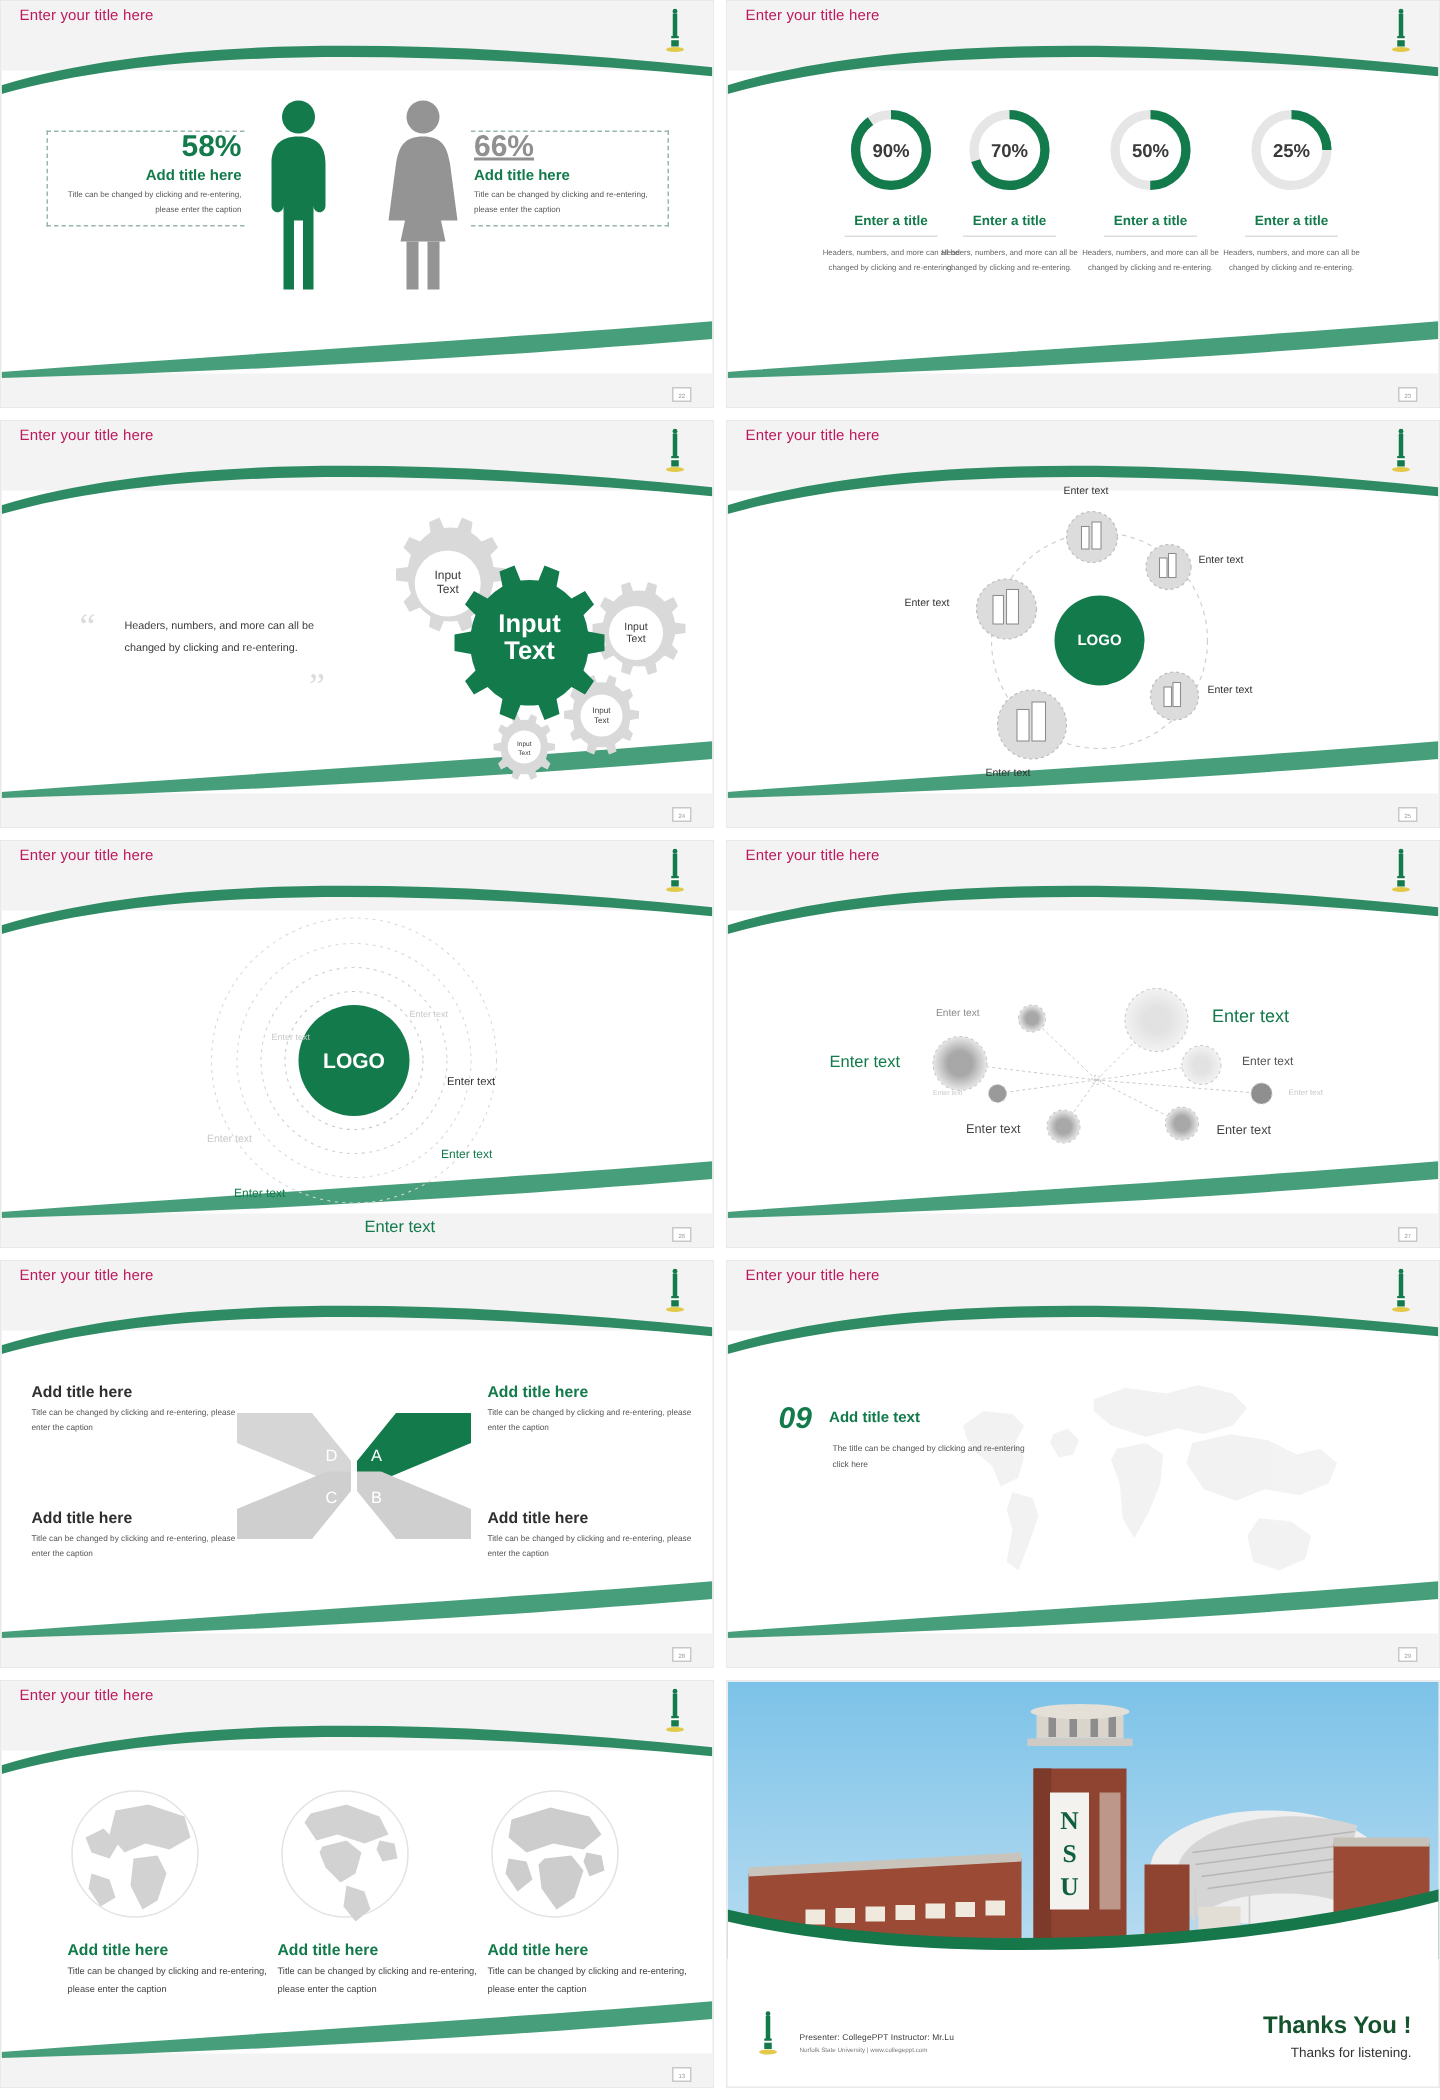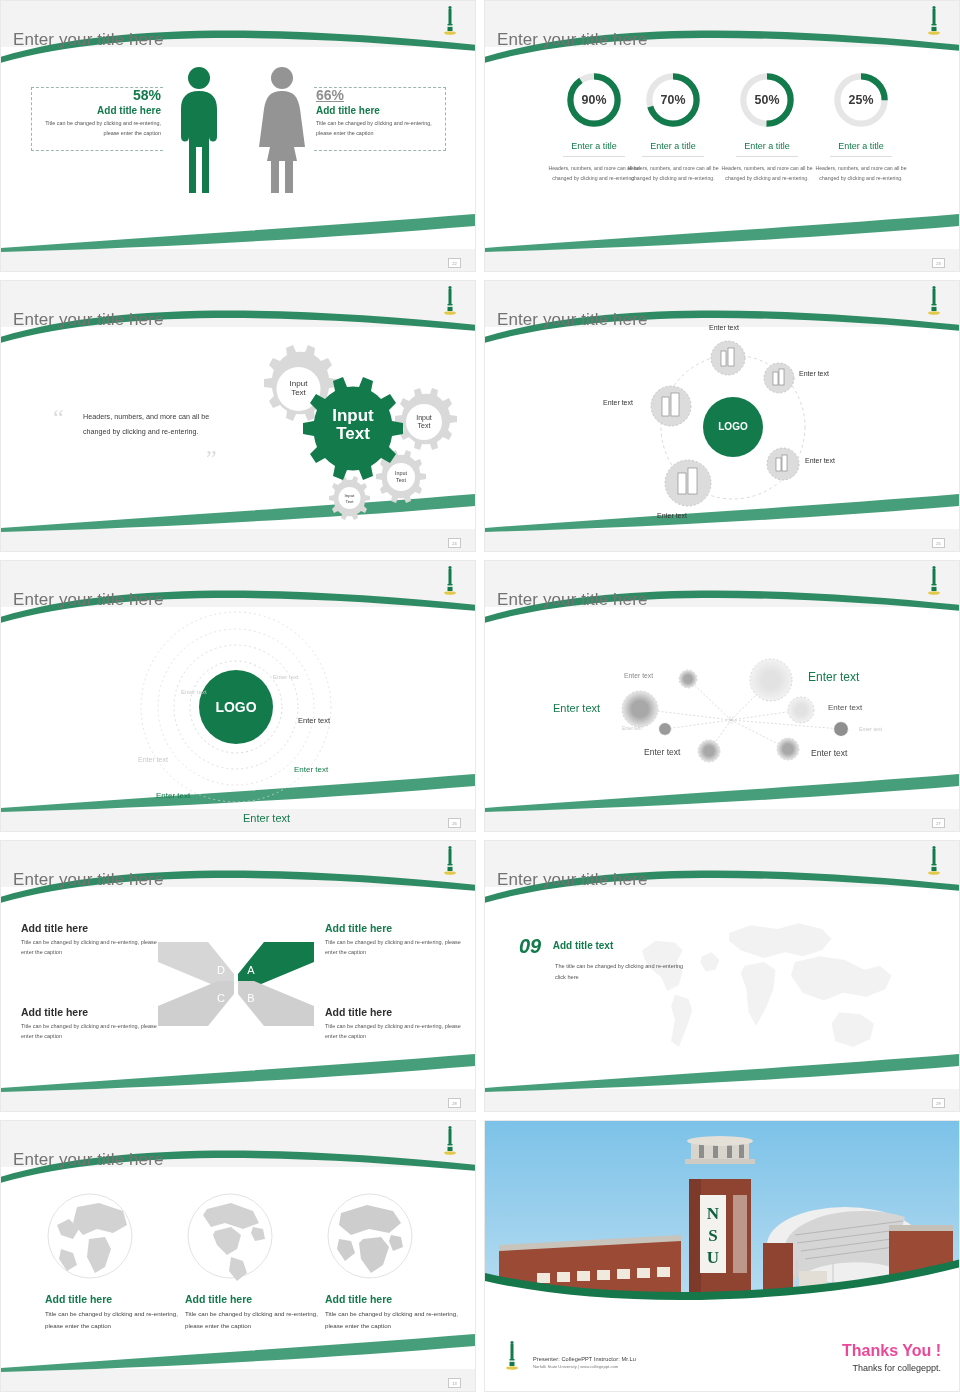--- a/index.html
+++ b/index.html
@@ -32,8 +32,8 @@
     overflow:hidden;
   }
   .slide-title {
-    position:absolute; left:12px; top:29px;
-    font-size:17px; color:#737373; letter-spacing:.1px;
+    position:absolute; left:12px; top:4px;
+    font-size:10px; color:#be185d; letter-spacing:.1px;
     z-index:6;
   }
   .logo-mark {

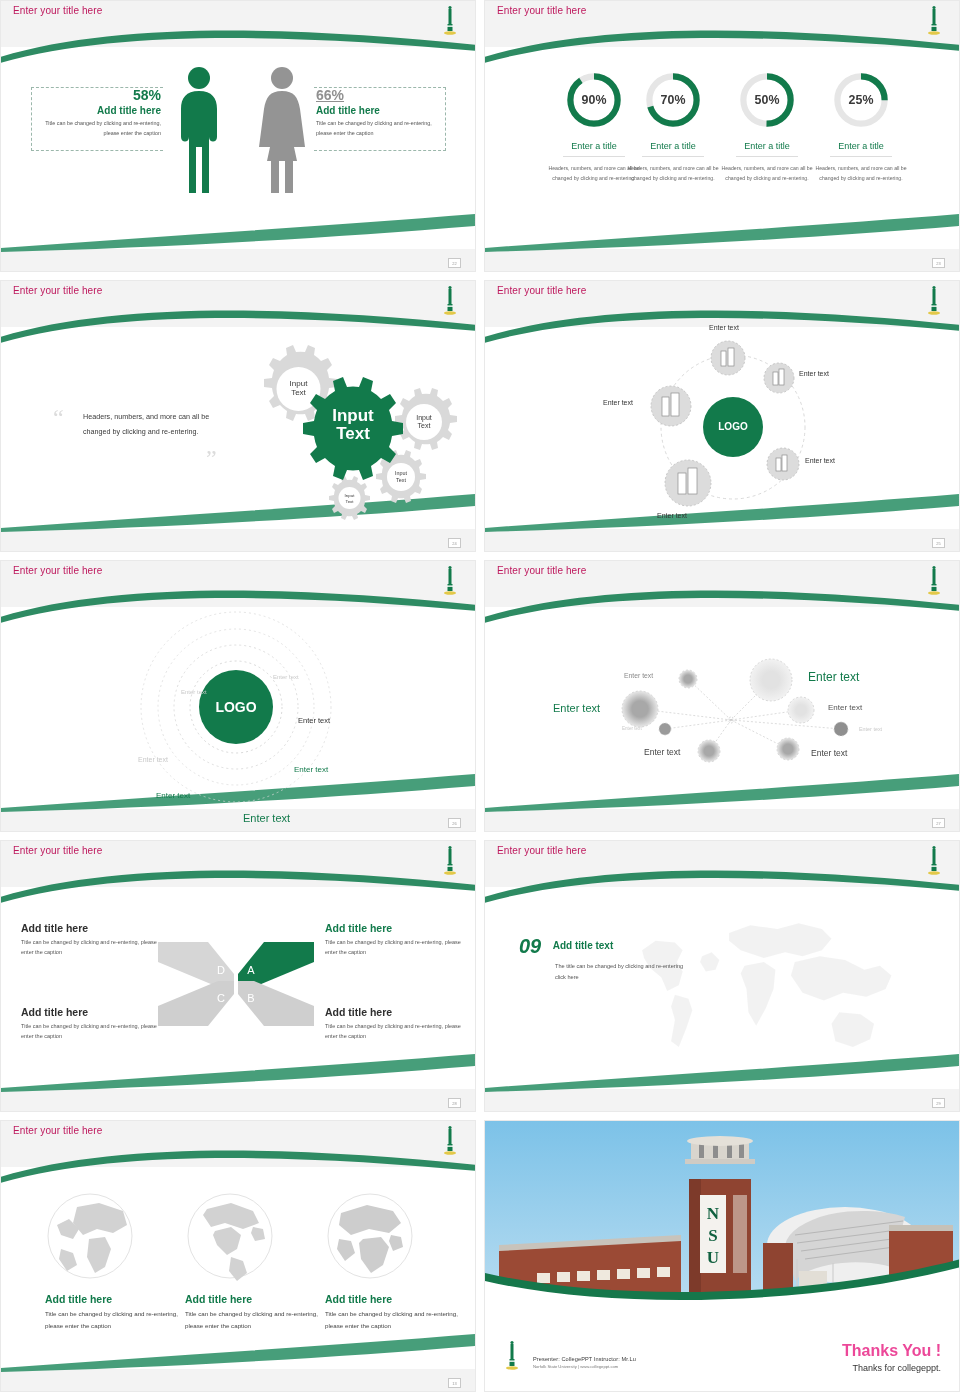--- a/index.html
+++ b/index.html
@@ -56,7 +56,7 @@
   h3.at { font-size:10.5px; font-weight:bold; color:#127A4B; }
   h3.ad { font-size:10.5px; font-weight:bold; color:#2f2f2f; }
   .s1-fig { position:absolute; top:18px; }
-  .s1-num { font-size:14px; font-weight:bold; }
+  .s1-num { font-size:20px; font-weight:bold; }
   .s1-t { font-size:10px; font-weight:bold; color:#127A4B; margin-top:2px;}
   .s1-c { font-size:5.4px; color:#555; line-height:1.8; margin-top:3px;}
   .dashbox { position:absolute; border:1px dashed #9bb7ab; }

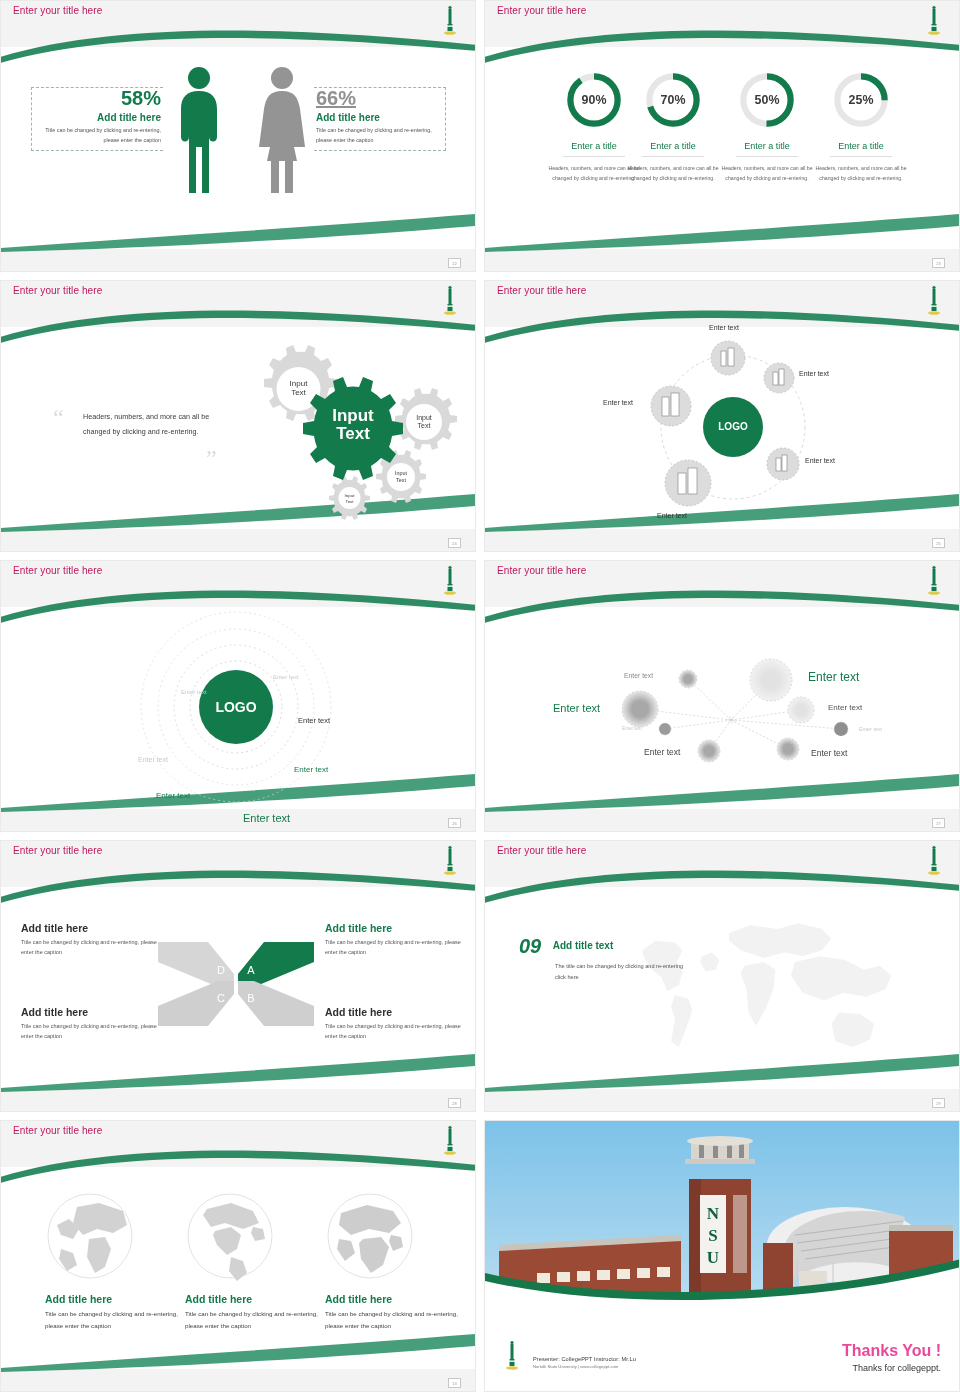--- a/index.html
+++ b/index.html
@@ -63,7 +63,7 @@
 
   
   .dcol { position:absolute; top:22px; width:96px; text-align:center;}
-  .dtitle { font-size:9px; font-weight:normal; color:#127A4B; margin-top:6px;}
+  .dtitle { font-size:9px; font-weight:bold; color:#127A4B; margin-top:6px;}
   .dsep { width:62px; height:1px; background:#ddd; margin:5px auto 6px;}
   .dcap { font-size:5.2px; color:#666; line-height:1.95; }
 

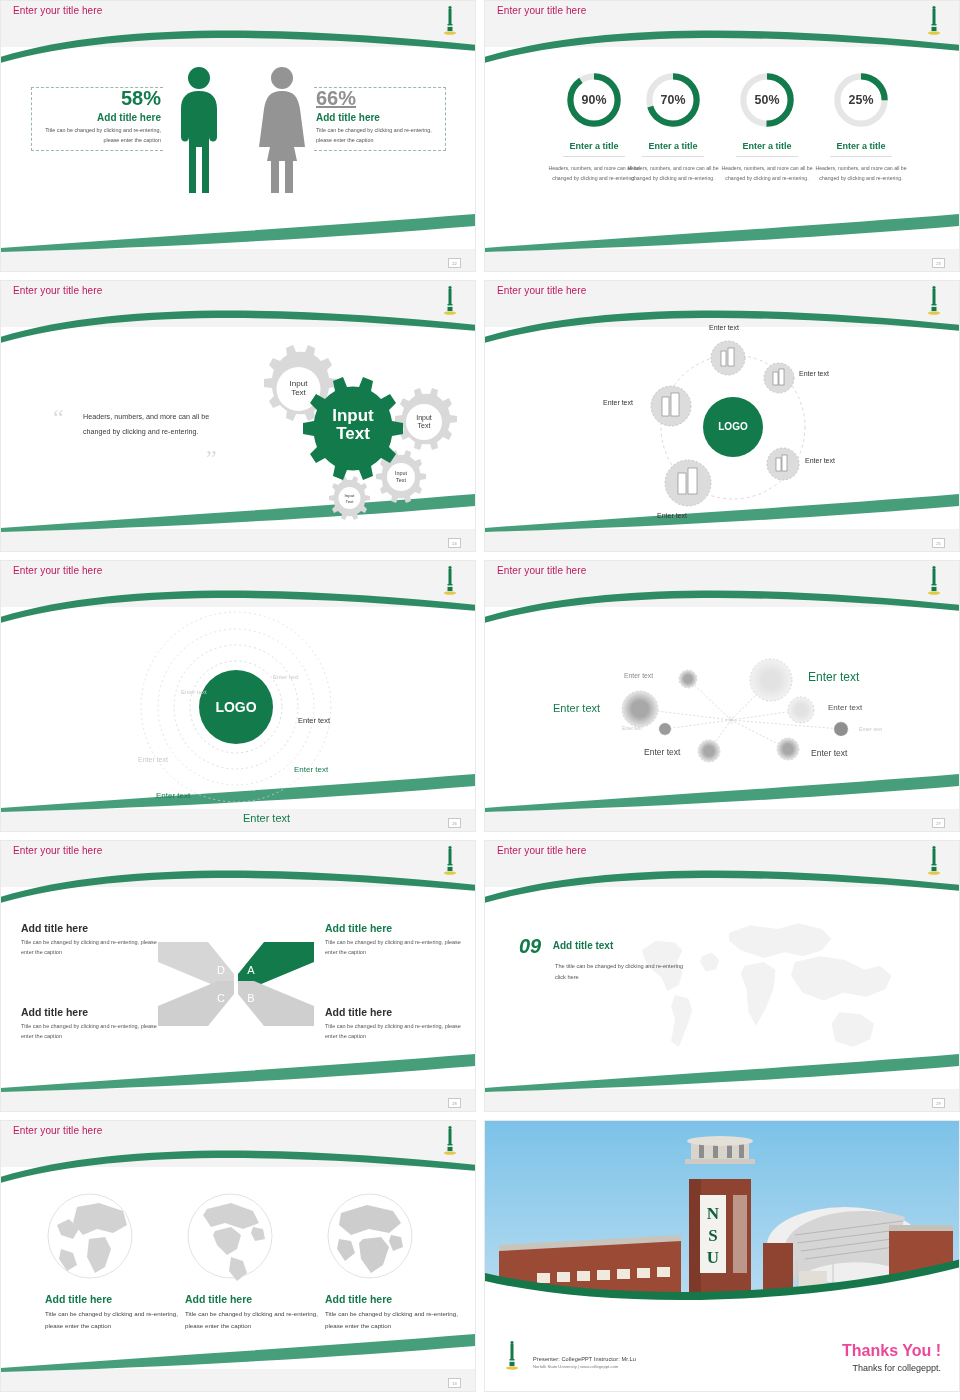--- a/index.html
+++ b/index.html
@@ -96,7 +96,7 @@
   .s10 { background:#fff; }
   .photo { position:absolute; left:0; top:0; width:100%; height:185px; overflow:hidden;}
   .thx { position:absolute; right:18px; bottom:18px; text-align:right;}
-  .thx .t1 { font-size:16px; font-weight:bold; color:#ec4899;}
+  .thx .t1 { font-size:16px; font-weight:bold; color:#14532d;}
   .thx .t2 { font-size:9px; color:#333; margin-top:3px;}
   .pres { position:absolute; left:48px; bottom:22px;}
   .pres .p1 { font-size:5.6px; color:#3a3a3a; letter-spacing:.1px;}

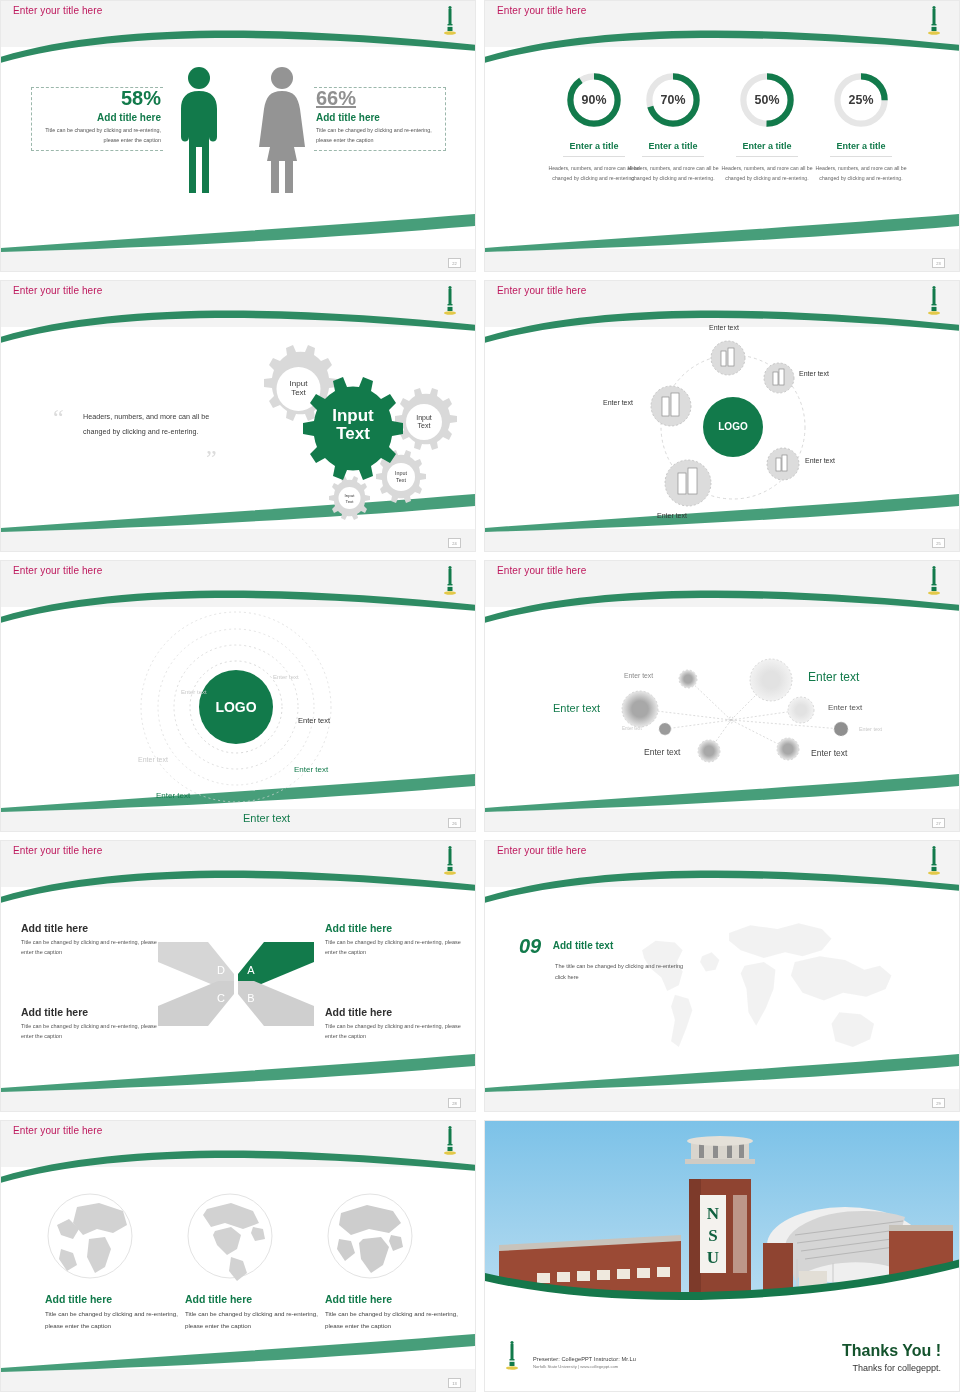--- a/index.html
+++ b/index.html
@@ -653,7 +653,7 @@
     </svg>
     <div class="thx">
       <div class="t1">Thanks You !</div>
-      <div class="t2">Thanks for collegeppt.</div>
+      <div class="t2">Thanks for listening.</div>
     </div>
   </div>
 

